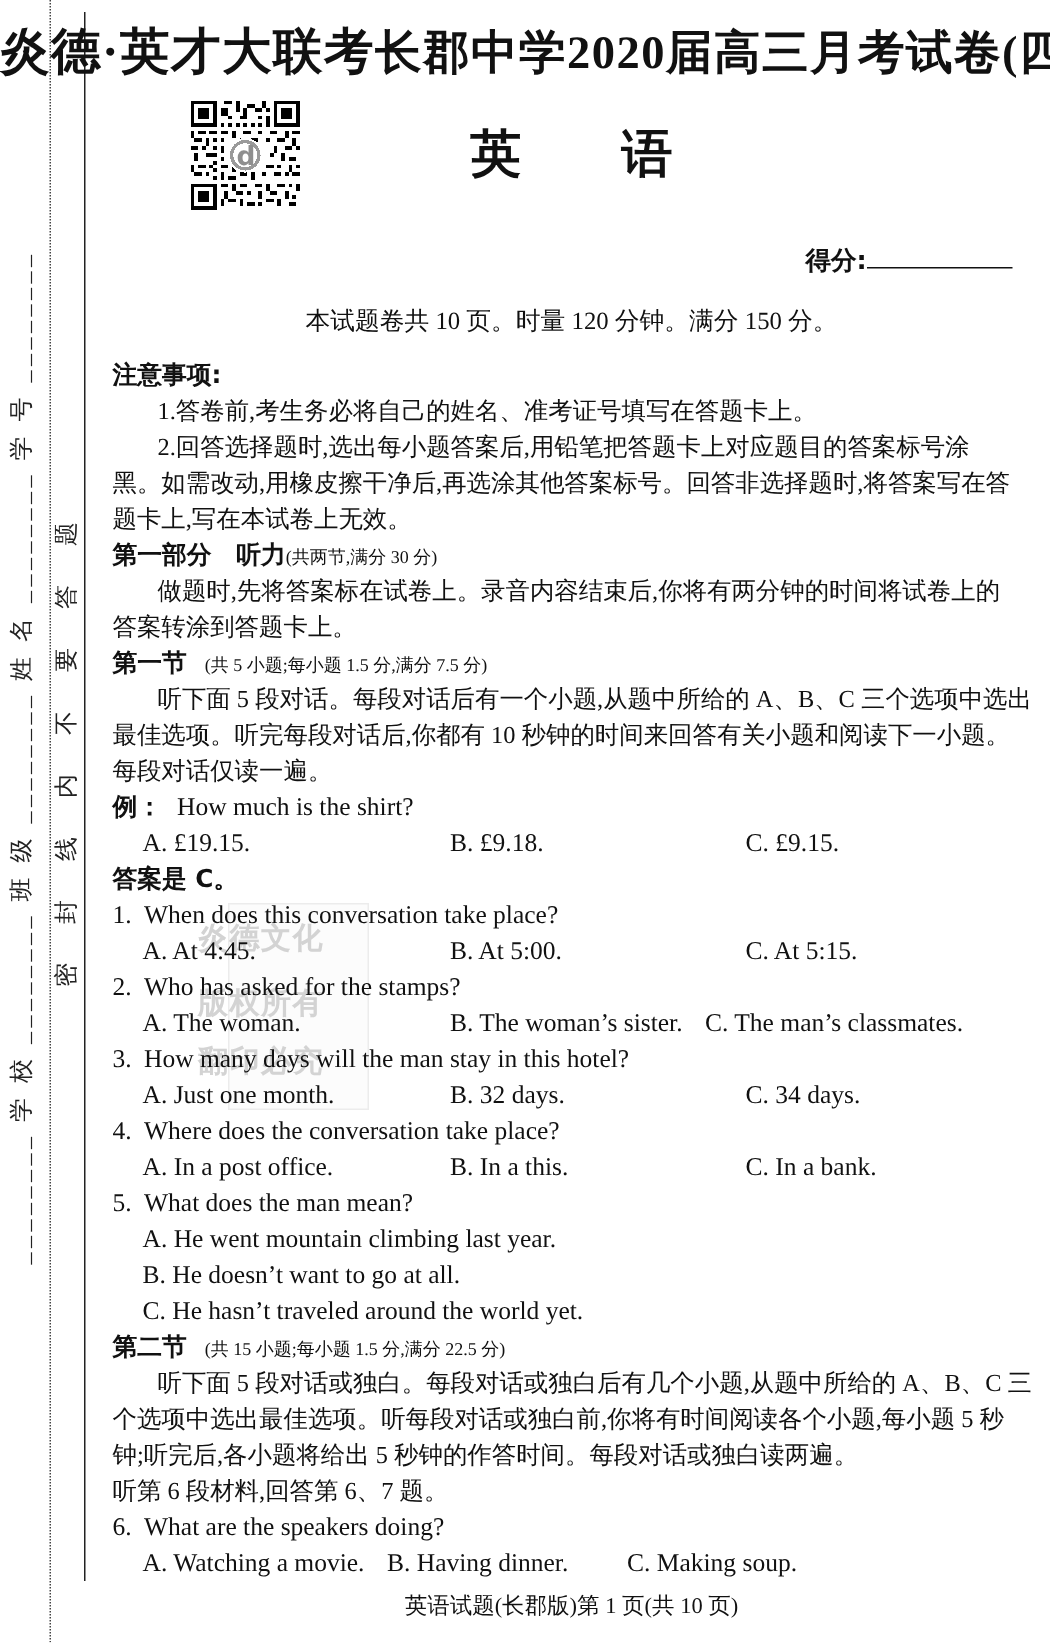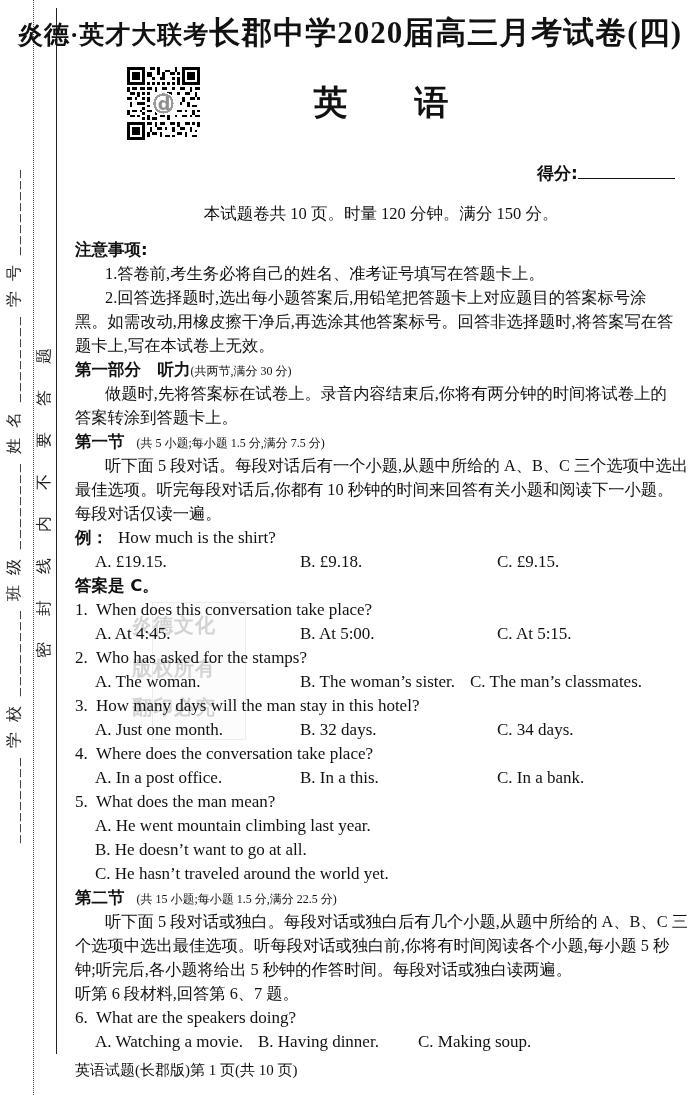--- a/index.html
+++ b/index.html
@@ -14,7 +14,7 @@
              font-family:"Liberation Sans",sans-serif;}
   
   .title{position:absolute;top:12px;left:0;width:700px;text-align:center;white-space:nowrap;z-index:2;}
-  .title .brand{font-size:25px;font-weight:900;letter-spacing:1px;}
+  .title .brand{font-size:33px;font-weight:900;letter-spacing:1px;}
   .title .rest{font-size:31px;font-weight:600;letter-spacing:1px;}
   .qr{position:absolute;left:127px;top:67px;width:73px;height:73px;z-index:2;}
   .subject{position:absolute;left:75px;top:80px;width:612px;text-align:center;font-size:34px;font-weight:700;

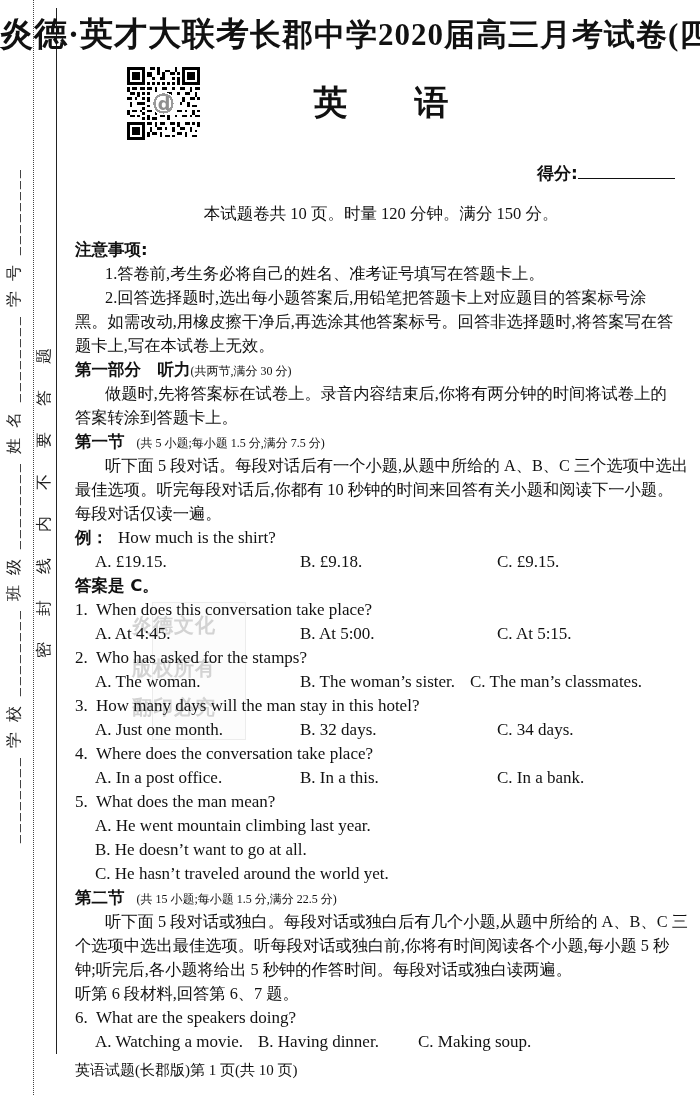--- a/index.html
+++ b/index.html
@@ -44,7 +44,7 @@
   .opts.v2 .oC{left:395px;}
   .opts.v6 .oB{left:183px;} .opts.v6 .oC{left:343px;}
   
-  .footer{position:absolute;left:75px;top:1061px;width:612px;text-align:left;font-size:15px;z-index:2;}
+  .footer{position:absolute;left:75px;top:1061px;width:612px;text-align:center;font-size:15px;z-index:2;}
 </style>
 </head>
 <body>

